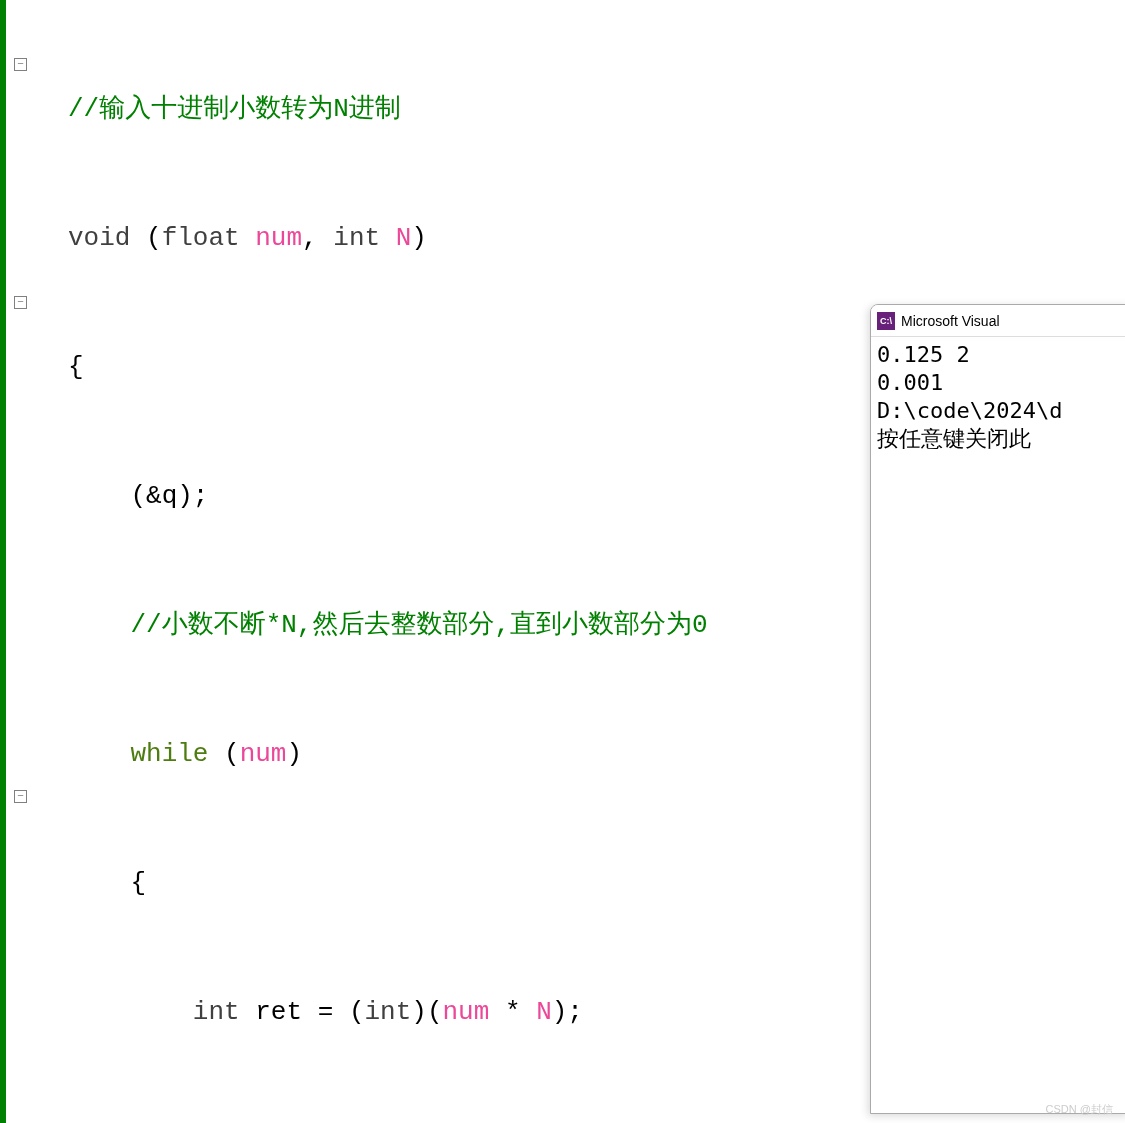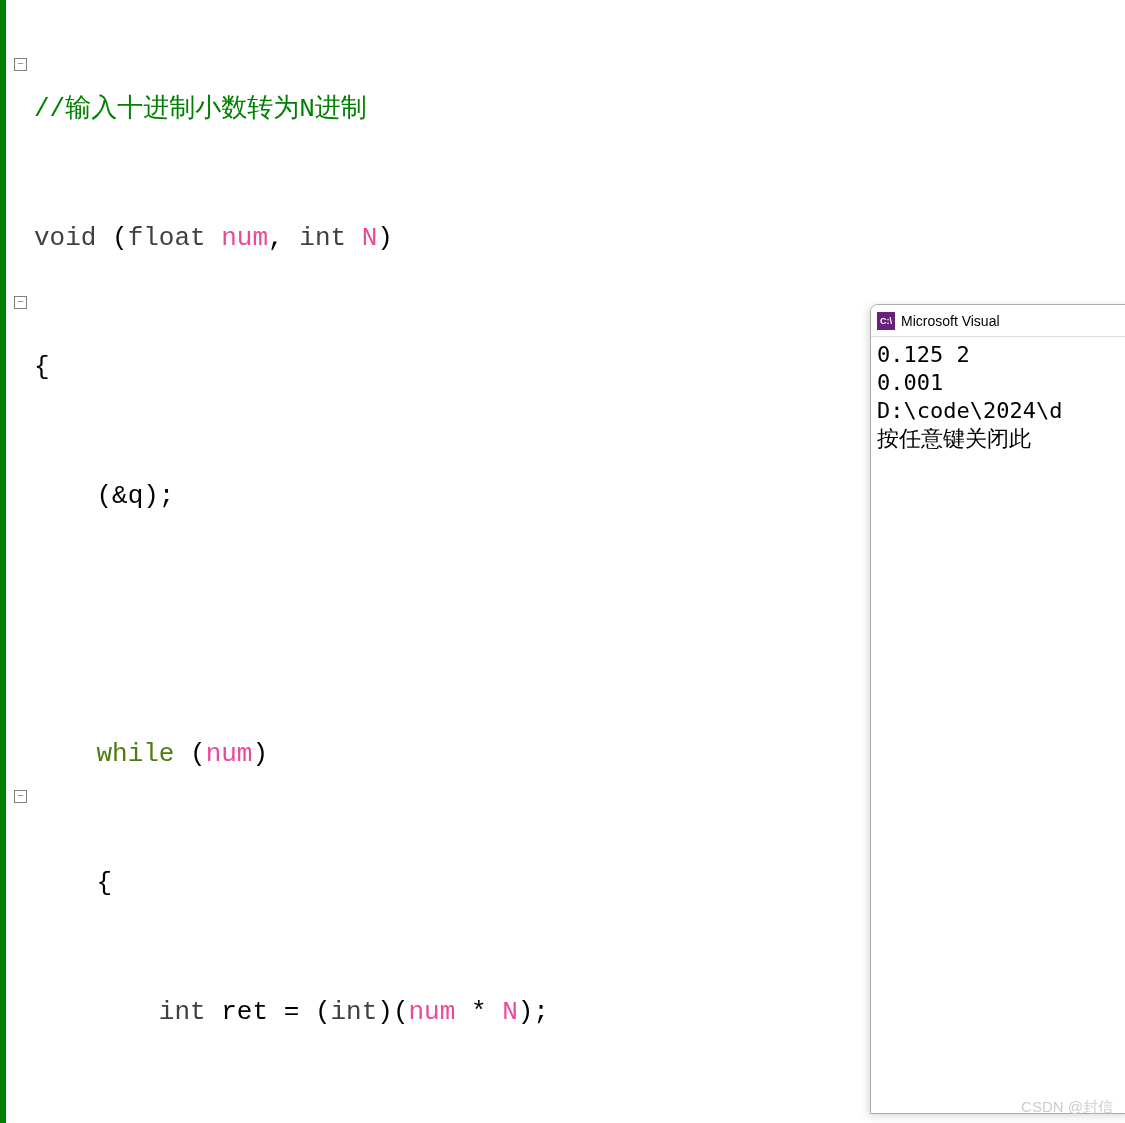--- a/index.html
+++ b/index.html
@@ -49,7 +49,7 @@
       line-height: 43px;
       padding-top: 2px;
     }
-    .line { height: 43px; display: flex; align-items: center; }
+    .line { height: 43px; display: flex; align-items: center; margin-left: 34px; }
     .comment { color: #008000; }
     .keyword { color: #404040; }
     .keyword-purple { color: #4d7c0f; }

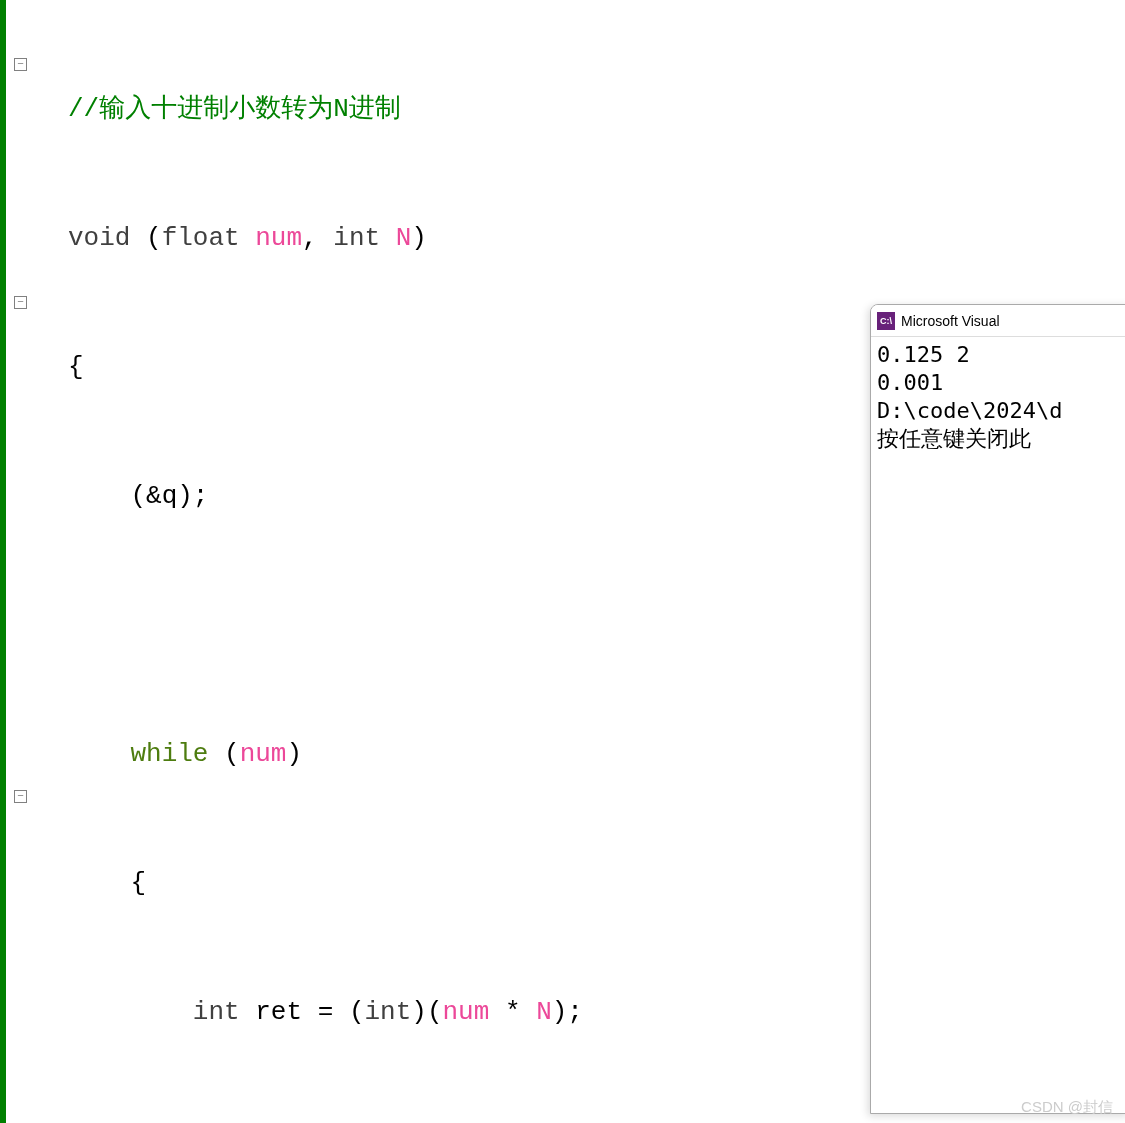--- a/index.html
+++ b/index.html
@@ -125,7 +125,7 @@
     <div class="line"><span class="keyword">void</span><span class="plain"> </span><span class="plain">(</span><span class="keyword">float</span><span class="plain"> </span><span class="param">num</span><span class="plain">, </span><span class="keyword">int</span><span class="plain"> </span><span class="param">N</span><span class="plain">)</span></div>
     <div class="line"><span class="plain">{</span></div>
     <div class="line"><span class="plain">    </span><span class="plain">(&amp;q);</span></div>
-    <div class="line"><span class="plain">    </span></div>
+    <div class="line"><span class="plain">    </span><span class="comment">//小数不断*N,然后去整数部分,直到小数部分为0</span></div>
     <div class="line"><span class="plain">    </span><span class="keyword-purple">while</span><span class="plain"> </span><span class="plain">(</span><span class="param">num</span><span class="plain">)</span></div>
     <div class="line"><span class="plain">    {</span></div>
     <div class="line"><span class="plain">        </span><span class="keyword">int</span><span class="plain"> </span><span class="plain">ret</span><span class="plain"> = </span><span class="plain">(</span><span class="keyword">int</span><span class="plain">)(</span><span class="param">num</span><span class="plain"> * </span><span class="param">N</span><span class="plain">);</span></div>

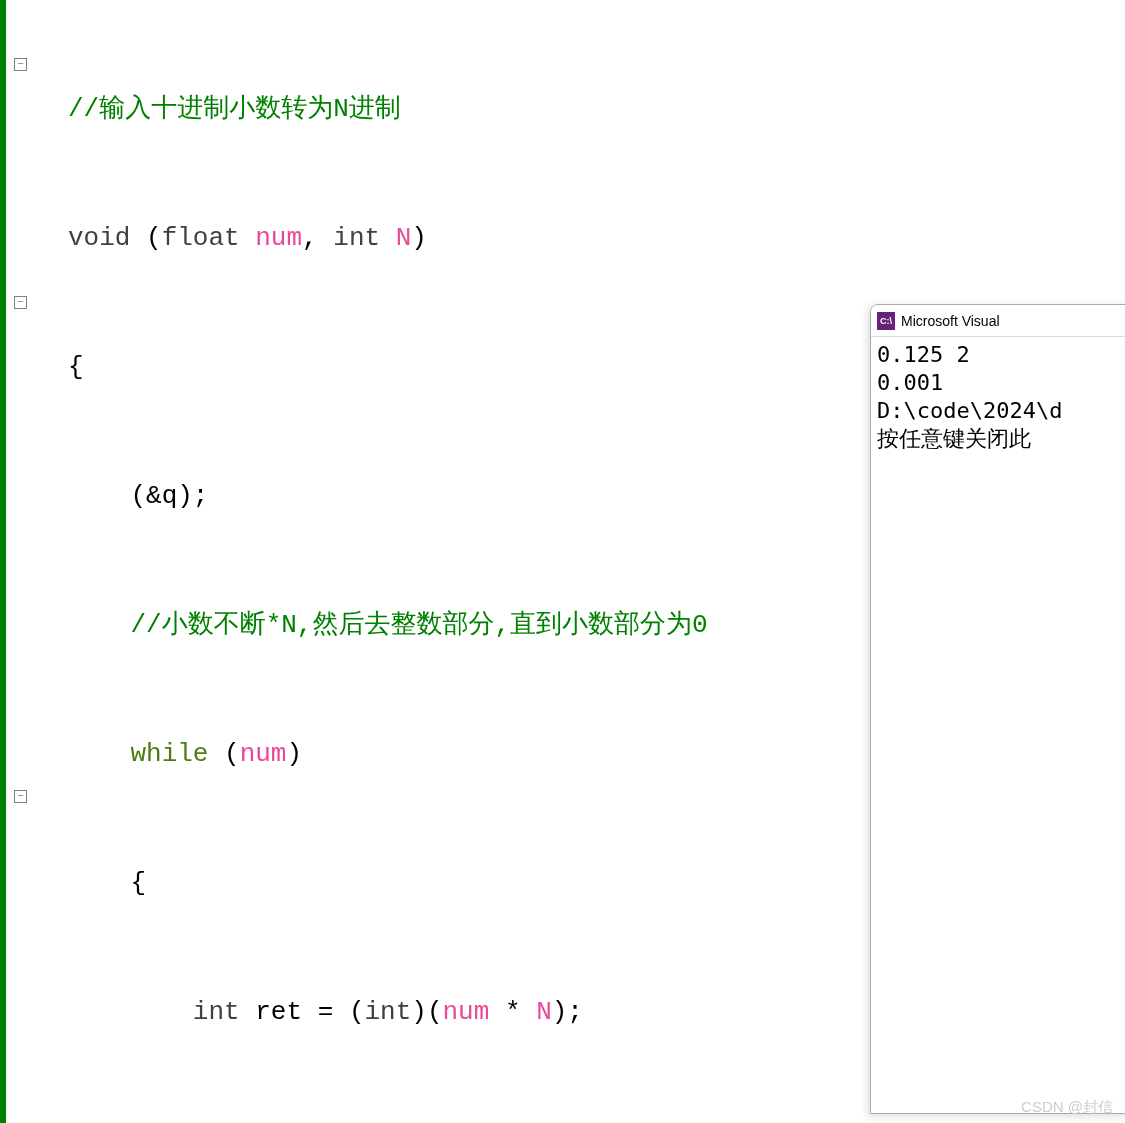--- a/index.html
+++ b/index.html
@@ -105,7 +105,7 @@
       position: absolute;
       bottom: 6px;
       right: 12px;
-      font-size: 15px;
+      font-size: 11px;
       color: #cccccc;
       font-family: sans-serif;
     }

